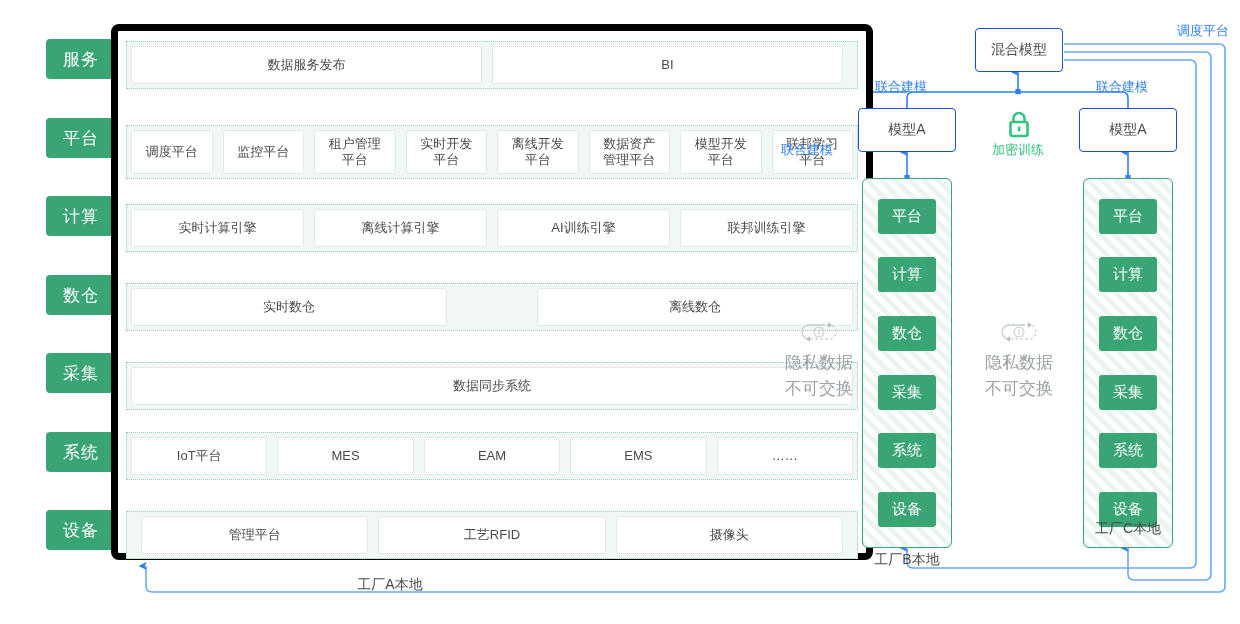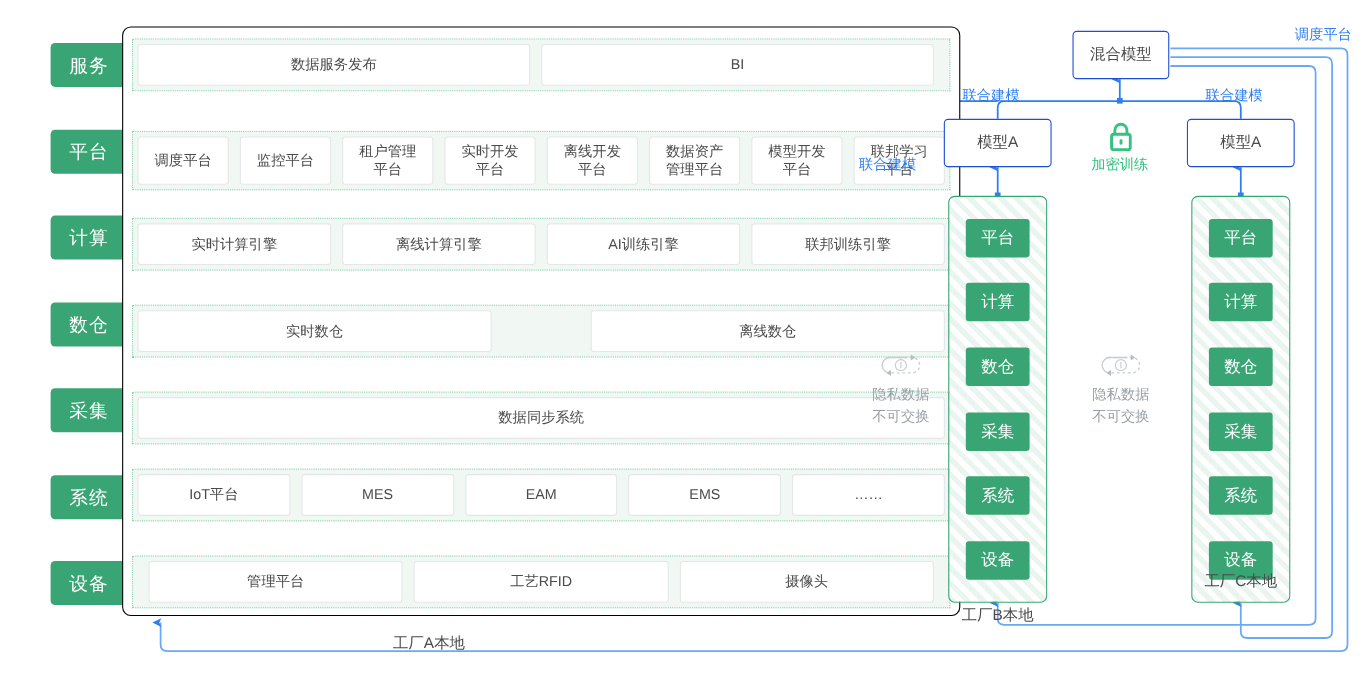--- a/index.html
+++ b/index.html
@@ -37,7 +37,7 @@
     top:24px;
     width:762px;
     height:536px;
-    border:1px solid #000000;
+    border:7px solid #000000;
     border-radius:8px;
     background:#fff;
     box-sizing:border-box;

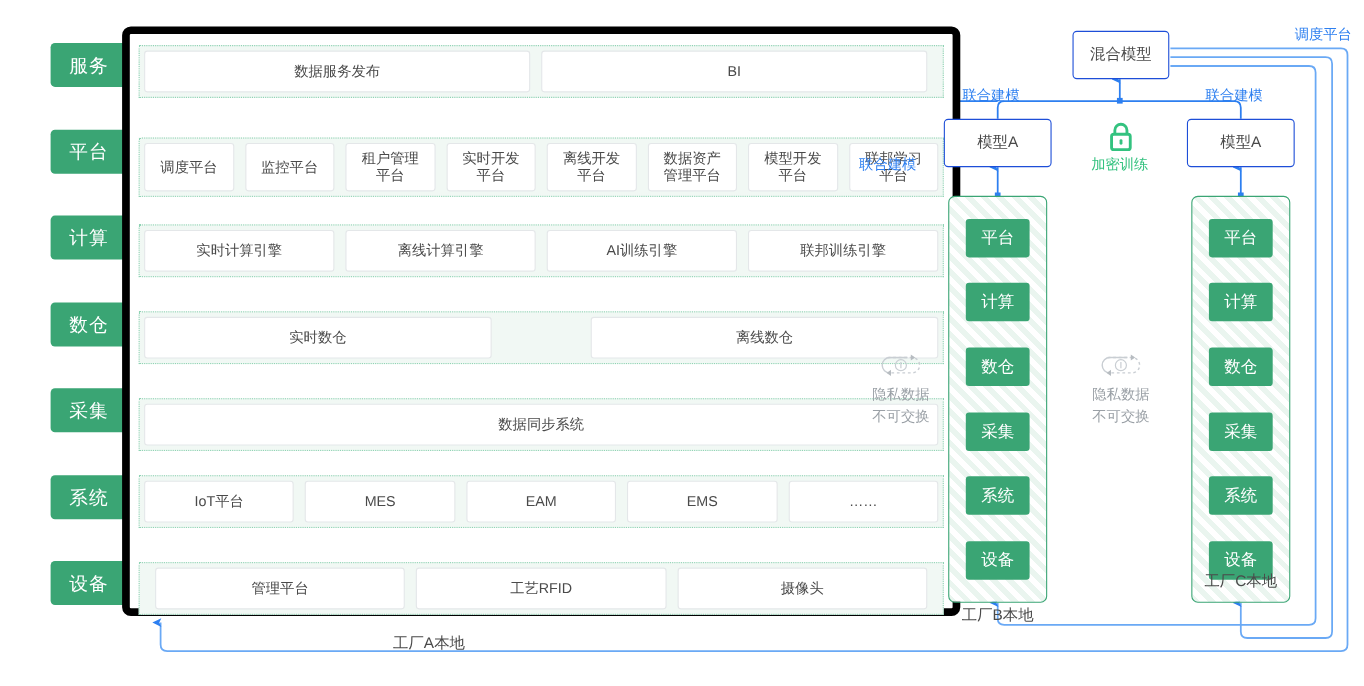--- a/index.html
+++ b/index.html
@@ -129,12 +129,11 @@
   }
   .gray-label{
     position:absolute;
-    font-size:13px;
+    font-size:17px;
     color:#9aa0a6;
     line-height:1.55;
     text-align:right;
     white-space:nowrap;
-    font-family:Liberation Mono, monospace;
   }
   svg.overlay{
     position:absolute;left:0;top:0;width:1240px;height:624px;

